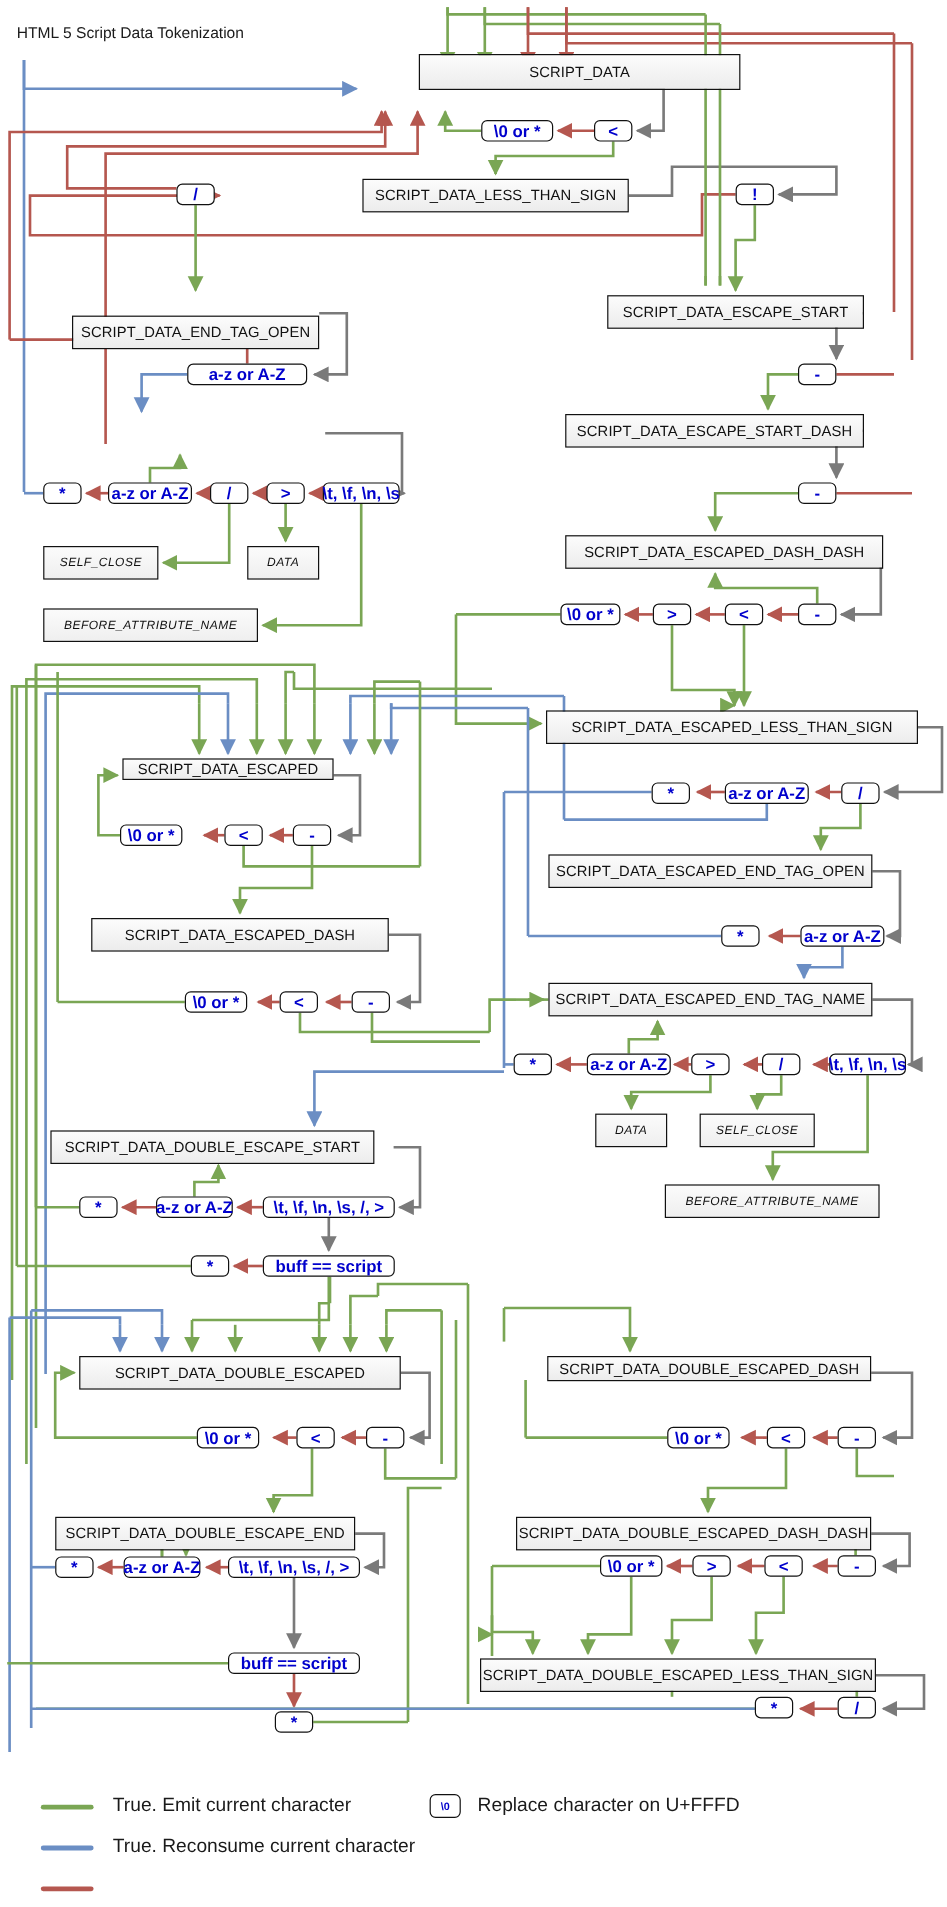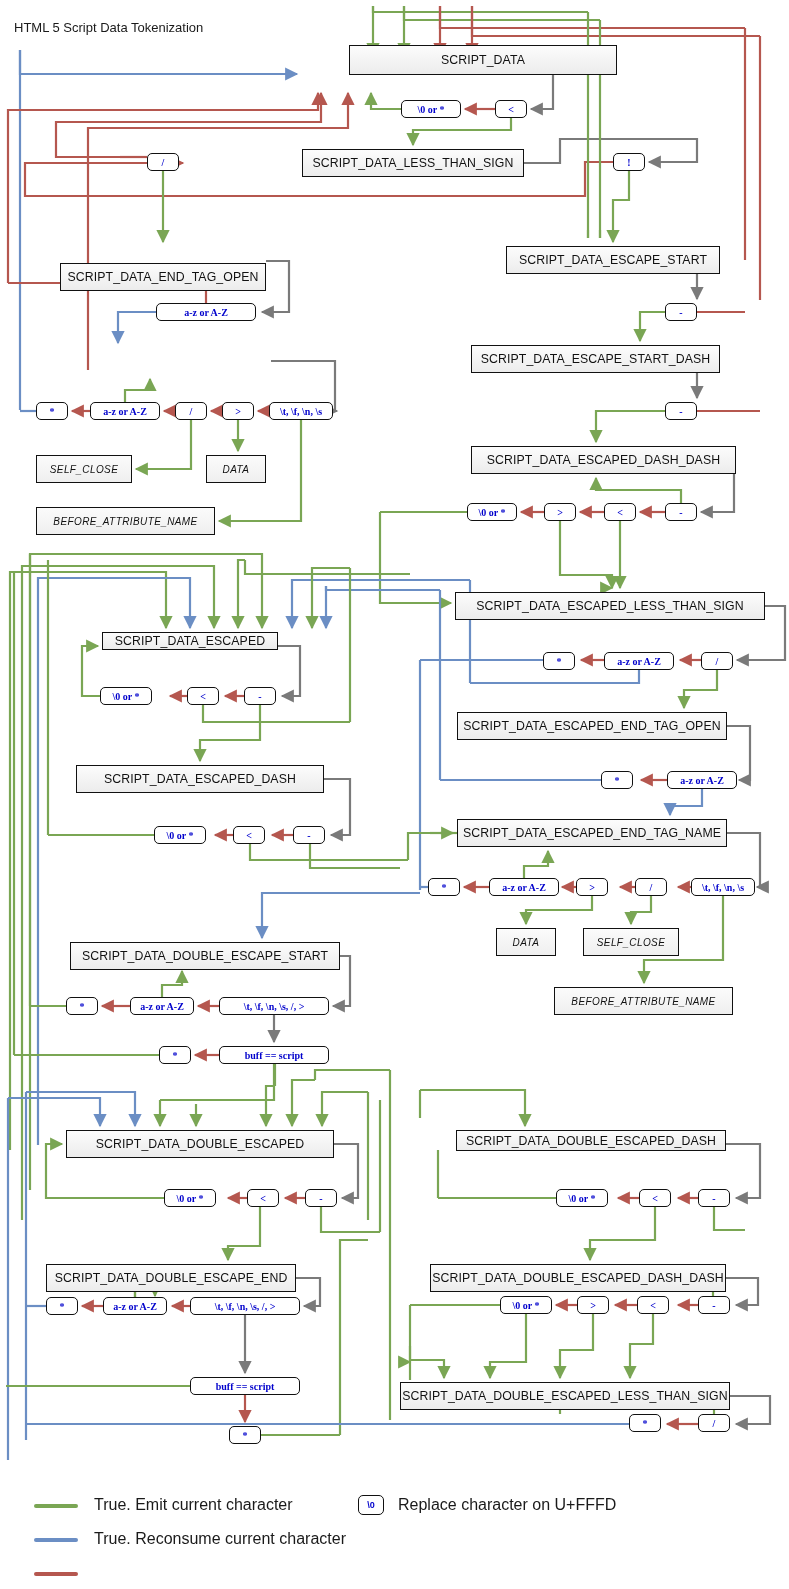--- a/index.html
+++ b/index.html
@@ -16,7 +16,7 @@
   
   .cond{position:absolute;box-sizing:border-box;border:1px solid #111;border-radius:5px;
         background:#fff;display:flex;align-items:center;justify-content:center;
-        font-size:10px;font-weight:bold;color:#0000cc;white-space:nowrap;font-family:Liberation Serif, serif;}
+        font-size:14px;font-weight:bold;color:#0000cc;white-space:nowrap;}
   
   .legend-line{position:absolute;height:4px;border-radius:2px;}
   .legend-text{position:absolute;font-size:16px;color:#1a1a1a;white-space:nowrap;}

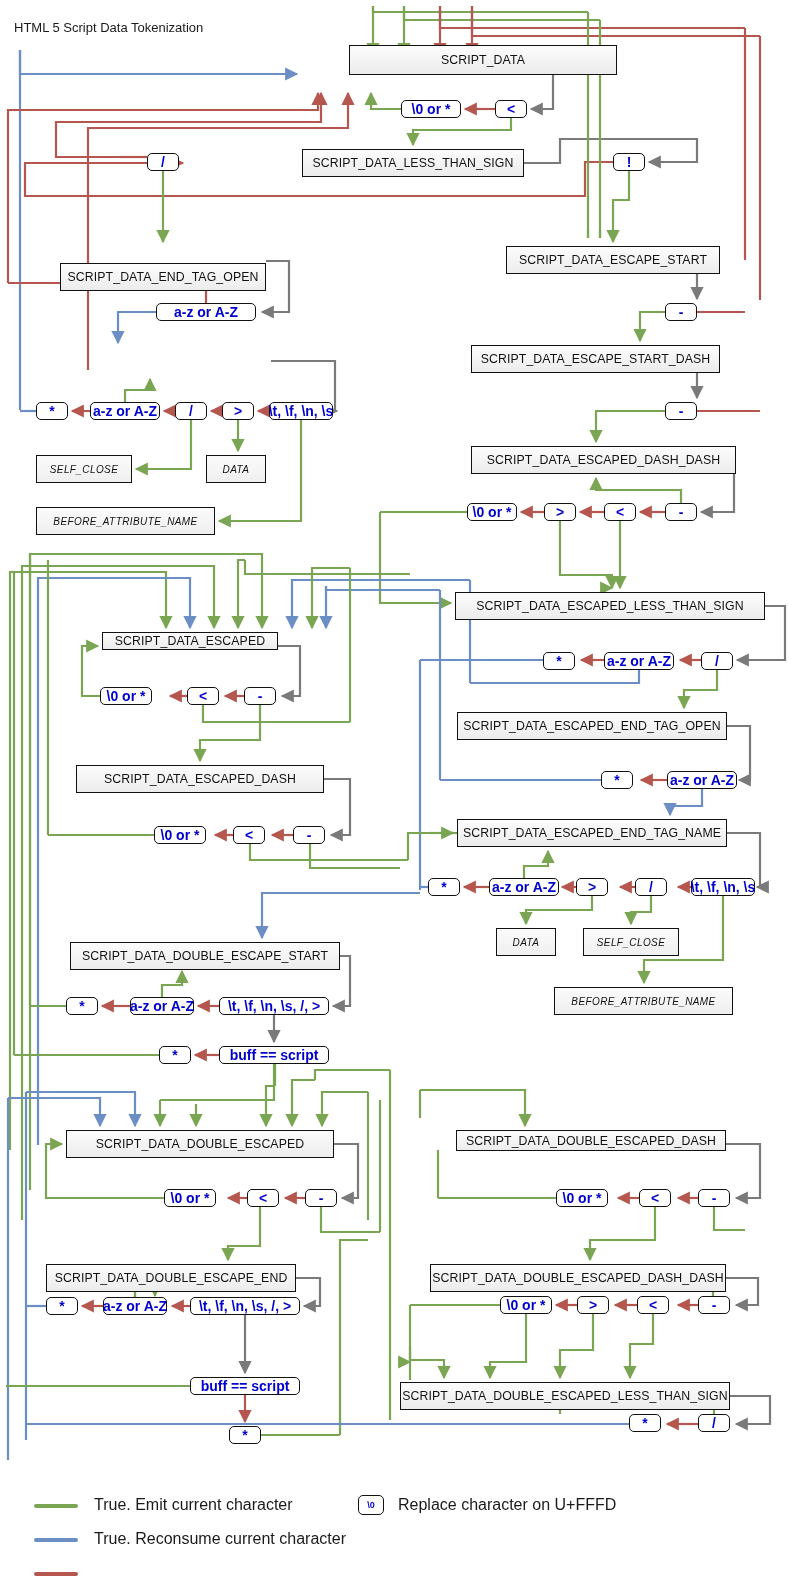--- a/index.html
+++ b/index.html
@@ -326,7 +326,7 @@
     <div class="state term" style="left: 496px; top: 928px; width: 60px; height: 28px; background: linear-gradient(rgb(251, 251, 251) 0%, rgb(239, 239, 239) 100%);">DATA</div>
     <div class="state term" style="left: 583px; top: 928px; width: 96px; height: 28px; background: linear-gradient(rgb(251, 251, 251) 0%, rgb(239, 239, 239) 100%);">SELF_CLOSE</div>
     <div class="state term" style="left: 554px; top: 987px; width: 179px; height: 28px; background: linear-gradient(rgb(251, 251, 251) 0%, rgb(239, 239, 239) 100%);">BEFORE_ATTRIBUTE_NAME</div>
-    <div class="state" style="left: 70px; top: 942px; width: 270px; height: 28px;">SCRIPT_DATA_DOUBLE_ESCAPE_START</div>
+    <div class="state" style="left: 42px; top: 942px; width: 270px; height: 28px;">SCRIPT_DATA_DOUBLE_ESCAPE_START</div>
     <div class="state" style="left: 66px; top: 1130px; width: 268px; height: 28px;">SCRIPT_DATA_DOUBLE_ESCAPED</div>
     <div class="state" style="left: 456px; top: 1130px; width: 270px; height: 21px;">SCRIPT_DATA_DOUBLE_ESCAPED_DASH</div>
     <div class="state" style="left: 46px; top: 1264px; width: 250px; height: 28px;">SCRIPT_DATA_DOUBLE_ESCAPE_END</div>

